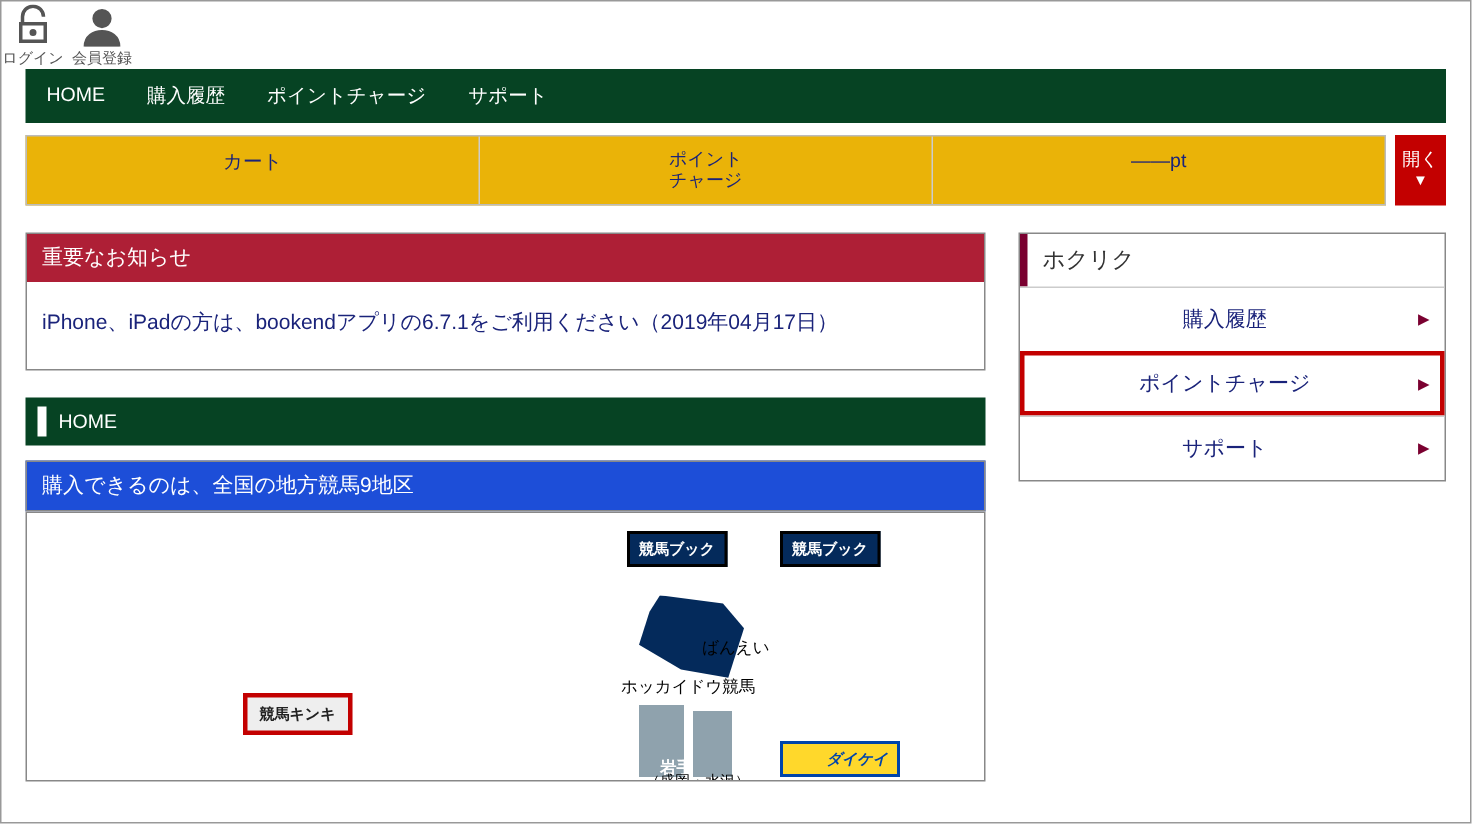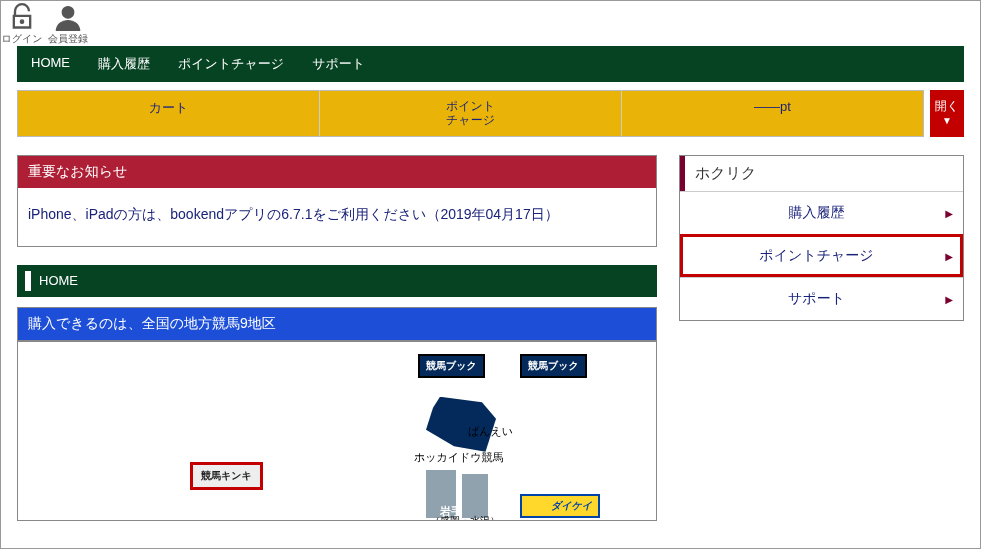--- a/index.html
+++ b/index.html
@@ -284,7 +284,7 @@
       <div class="badge navy" style="left:502px; top:12px;">競馬ブック</div>
 
 
-      <div class="badge kinki" style="left:172px; top:120px;text-align:center;">競馬キンキ</div>
+      <div class="badge kinki" style="left:144px; top:120px;text-align:center;">競馬キンキ</div>
 
       <div class="hokkaido-shape" style="left:408px; top:55px;"></div>
       <div class="map-label" style="left:450px; top:82px;text-align:right;">ばんえい</div>

